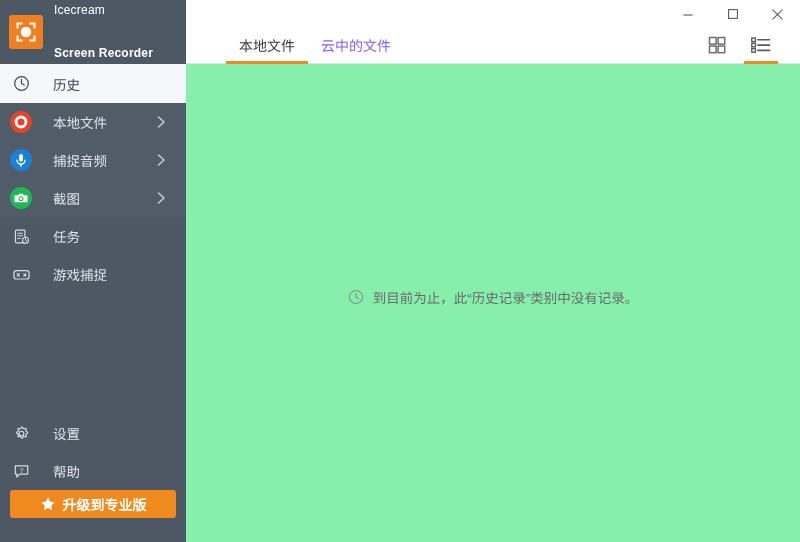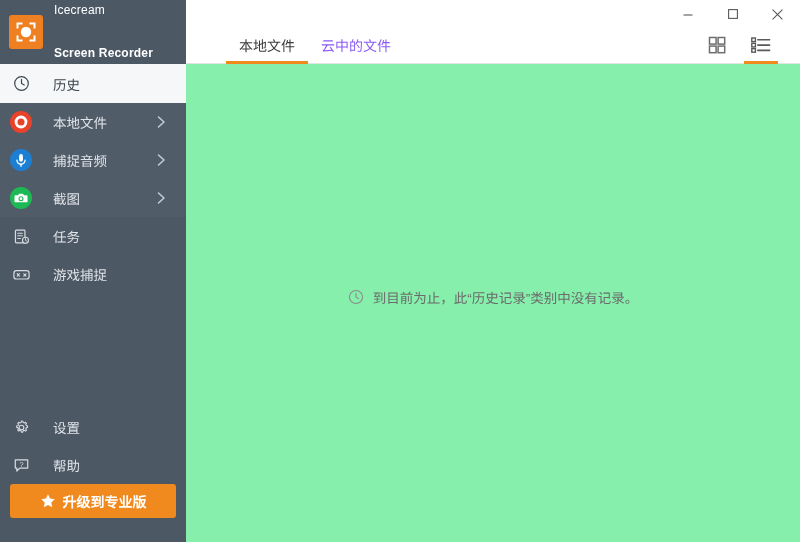--- a/index.html
+++ b/index.html
@@ -110,7 +110,7 @@
 
   .upgrade-btn {
     margin: 0 10px 15px 10px;
-    height: 34px;
+    height: 28px;
     background: #f08a1e;
     border-radius: 3px;
     display: flex;

